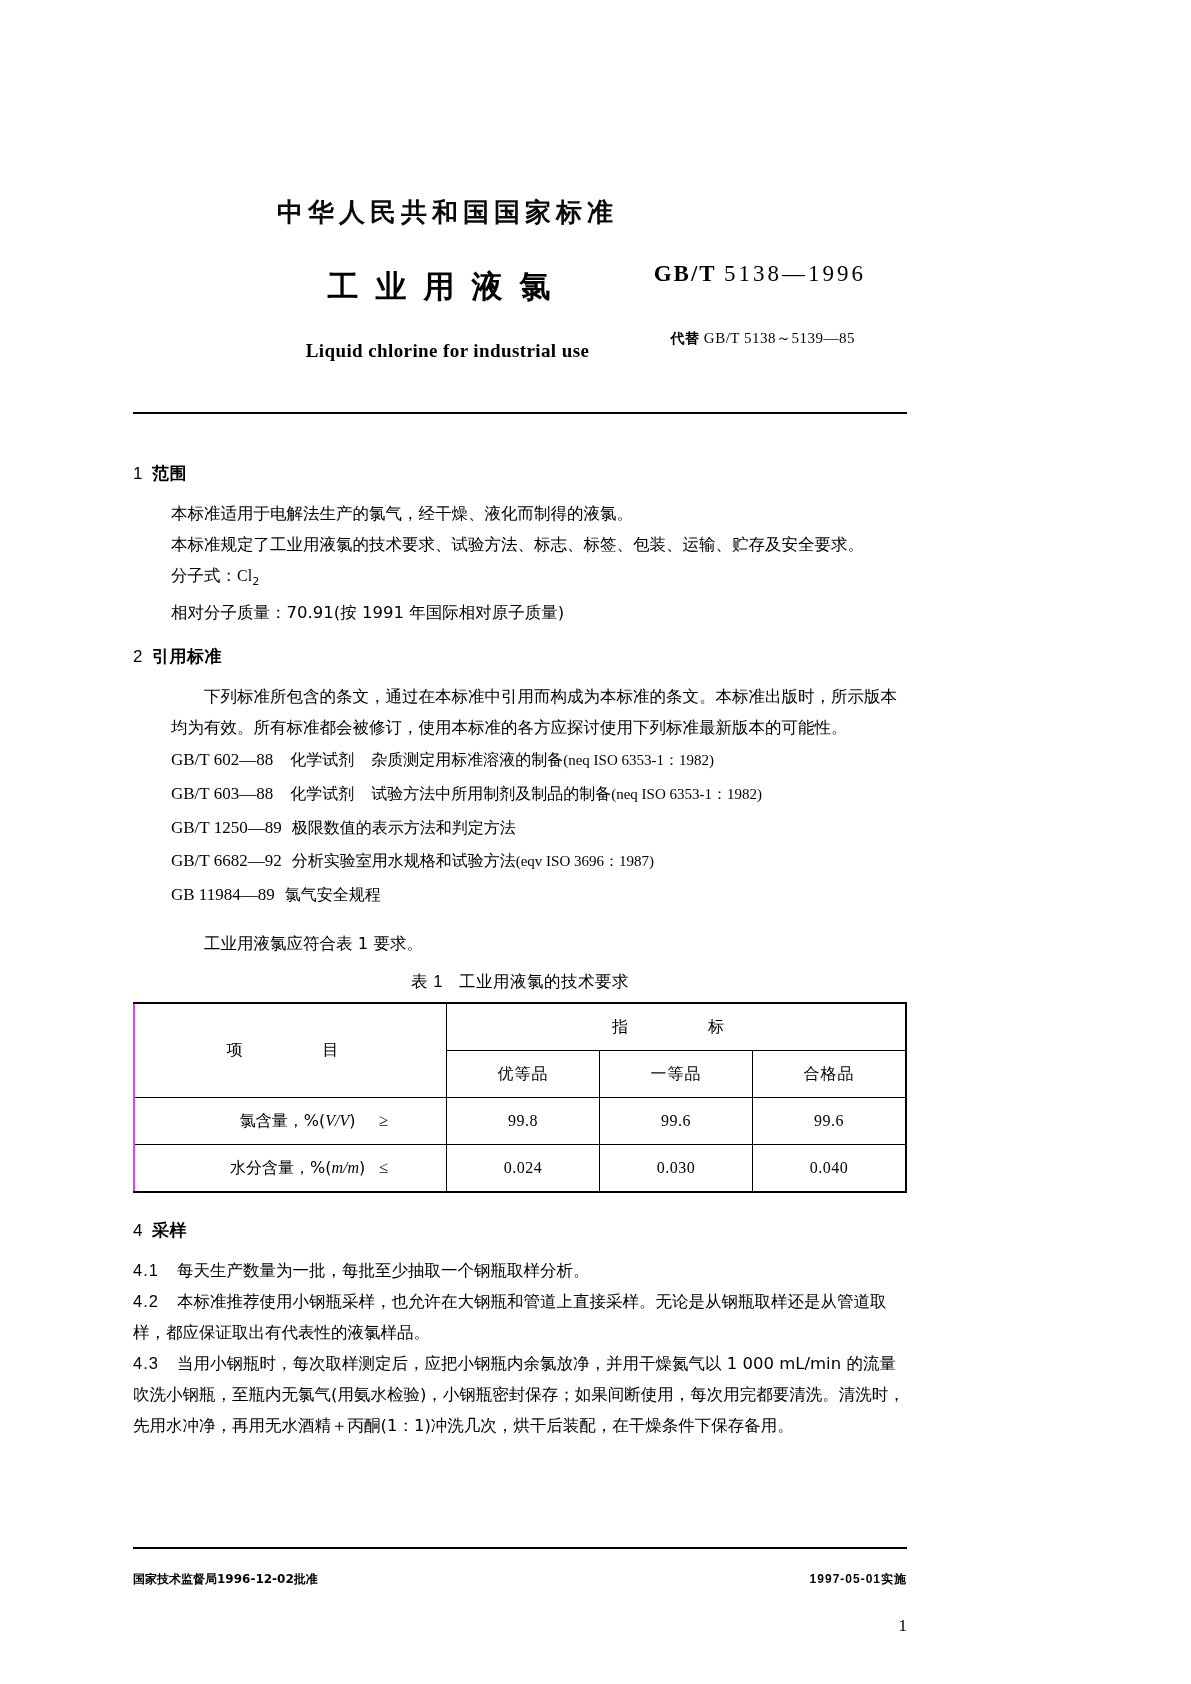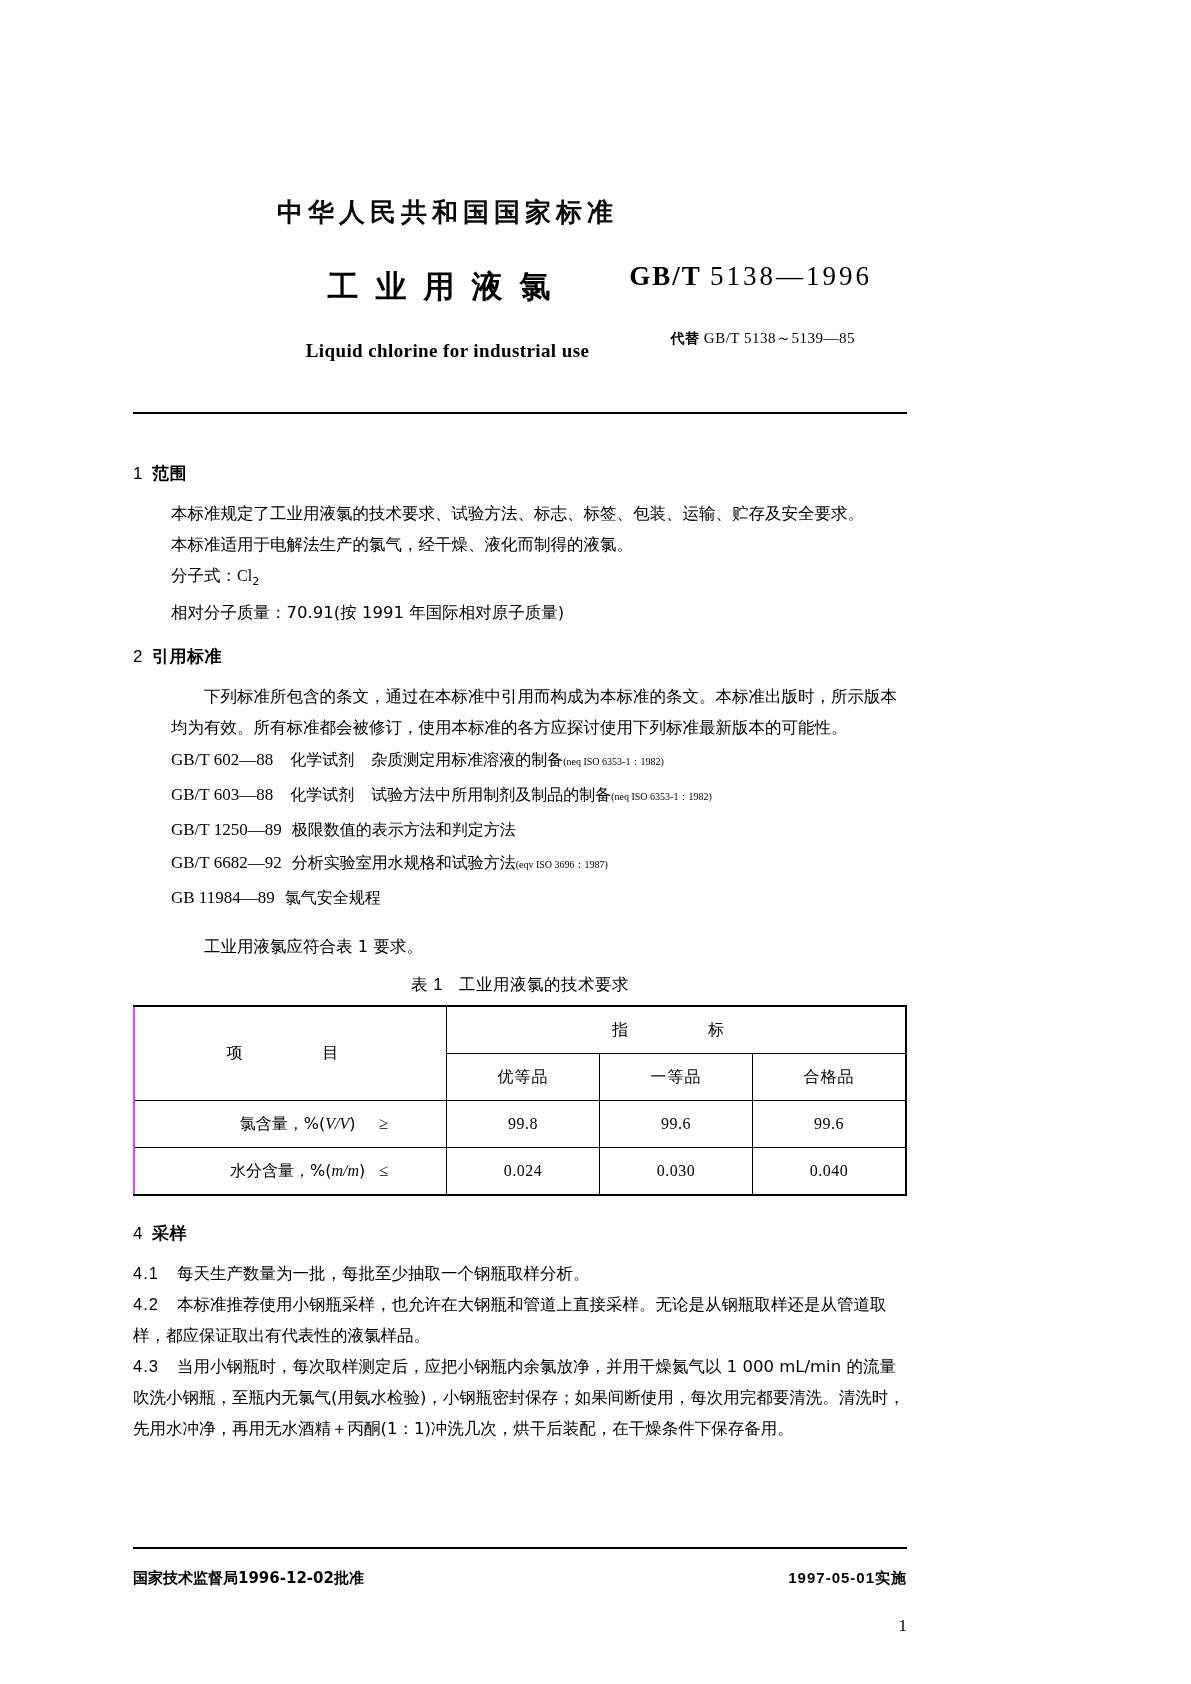--- a/index.html
+++ b/index.html
@@ -41,10 +41,10 @@
   }
   .std-code {
     position: absolute;
-    right: 168px;
+    right: 174px;
     top: 66px;
     font-family: "Liberation Serif", serif;
-    font-size: 27px;
+    font-size: 23px;
     font-weight: bold;
     letter-spacing: 2px;
     white-space: nowrap;

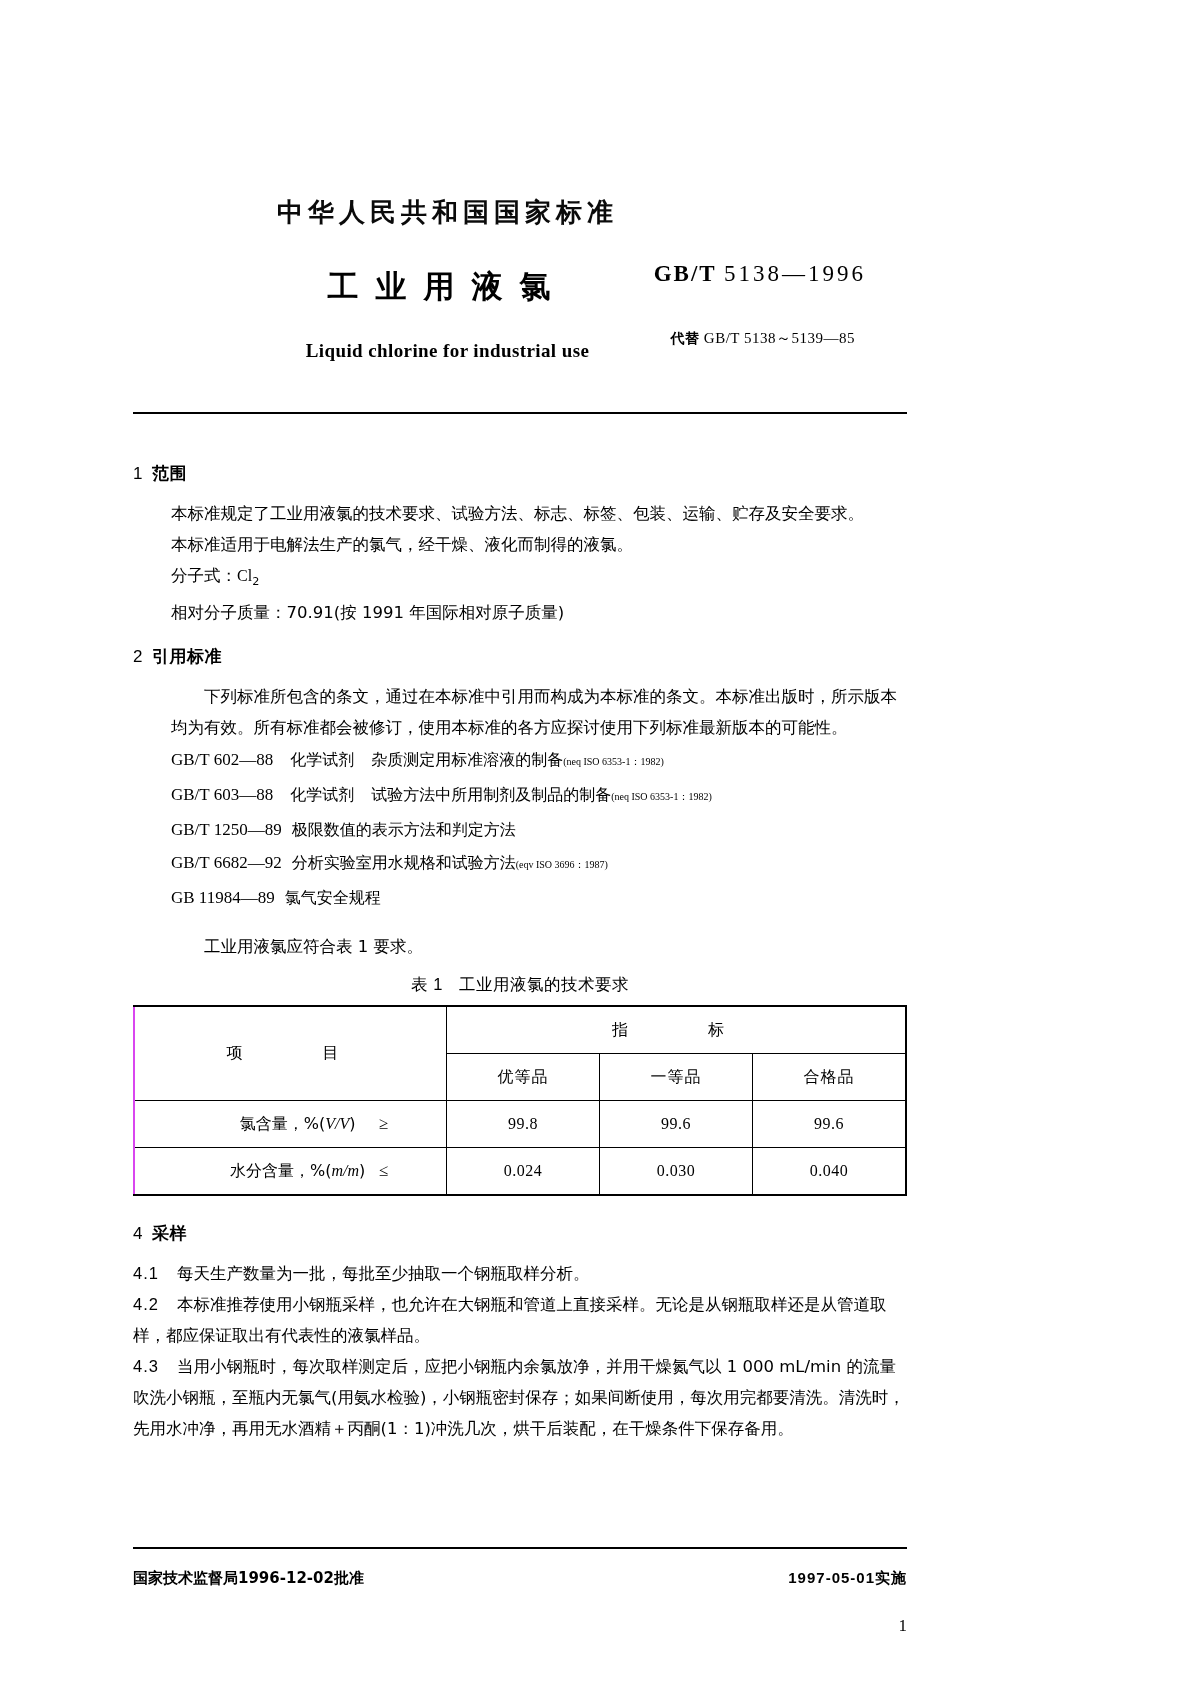--- a/index.html
+++ b/index.html
@@ -281,8 +281,8 @@
     <div class="sec-head">
       <span class="no">1</span><span>范围</span>
     </div>
+    <p class="para indent1">本标准适用于电解法生产的氯气，经干燥、液化而制得的液氯。</p>
     <p class="para indent1">本标准规定了工业用液氯的技术要求、试验方法、标志、标签、包装、运输、贮存及安全要求。</p>
-    <p class="para indent1">本标准适用于电解法生产的氯气，经干燥、液化而制得的液氯。</p>
     <p class="para indent1"><span>分子式：</span><span class="unit">Cl</span><sub>2</sub></p>
     <p class="para indent1 blk">相对分子质量：70.91(按 1991 年国际相对原子质量)</p>
 

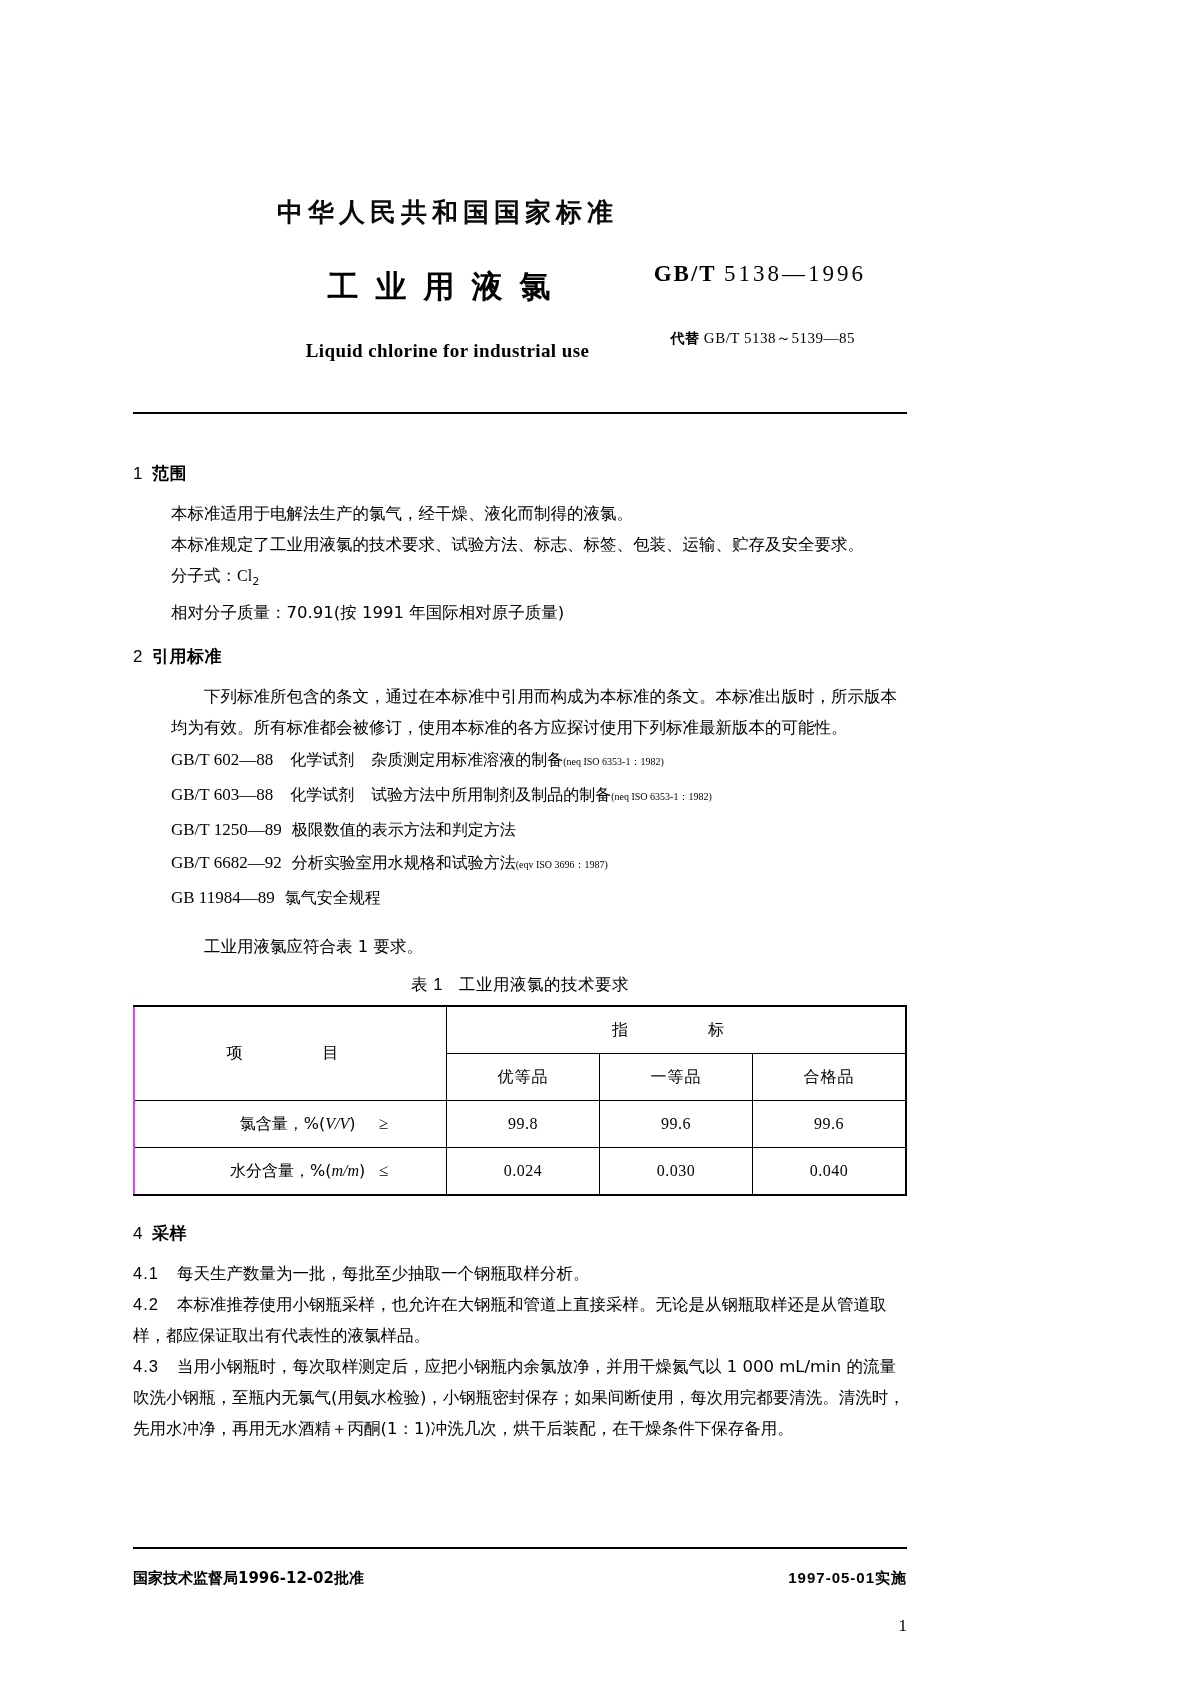--- a/index.html
+++ b/index.html
@@ -149,7 +149,7 @@
     width: 10px;
   }
   .ref-item .iso {
-    font-size: 10px;
+    font-size: 15px;
   }
   sub { font-size: 0.68em; }
 

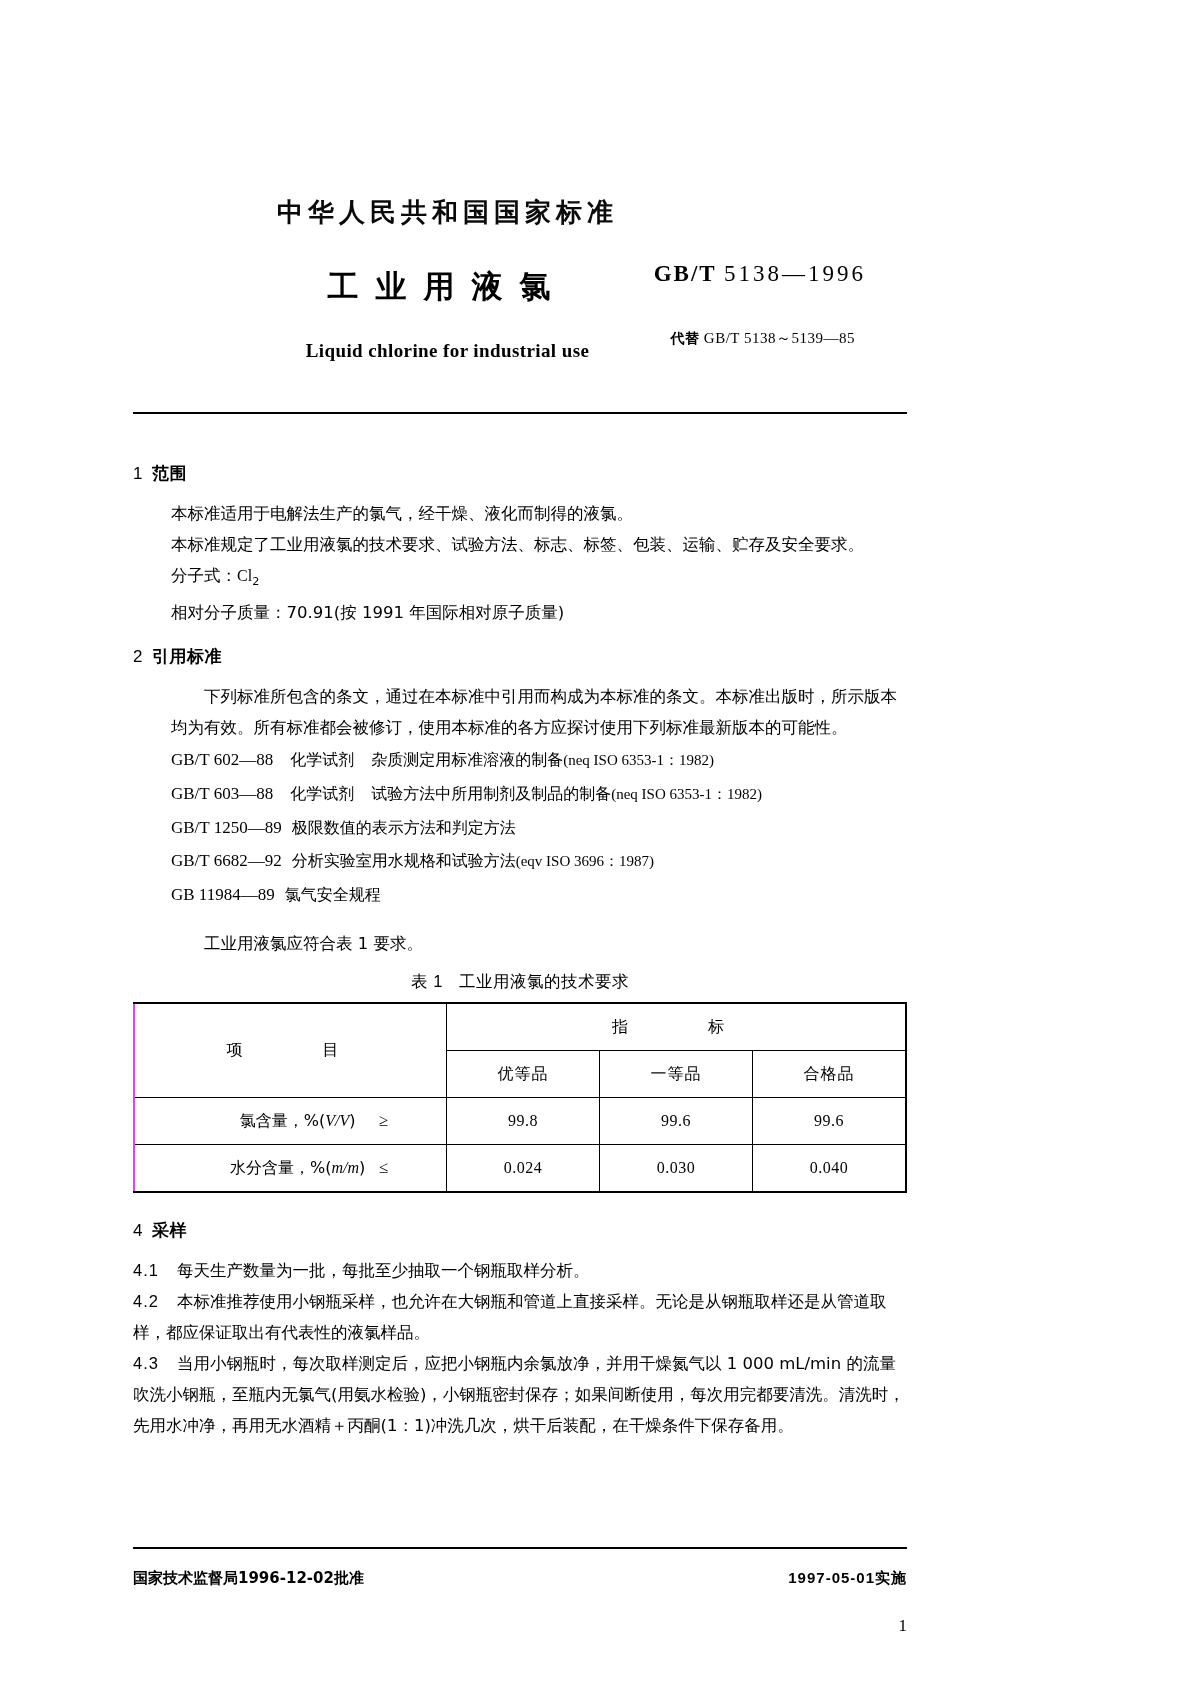--- a/index.html
+++ b/index.html
@@ -237,7 +237,7 @@
     align-items: baseline;
     font-family: "DejaVu Sans", sans-serif;
     font-weight: bold;
-    font-size: 15px;
+    font-size: 12px;
   }
   .footer .fdate {
     font-family: "Liberation Sans", sans-serif;

